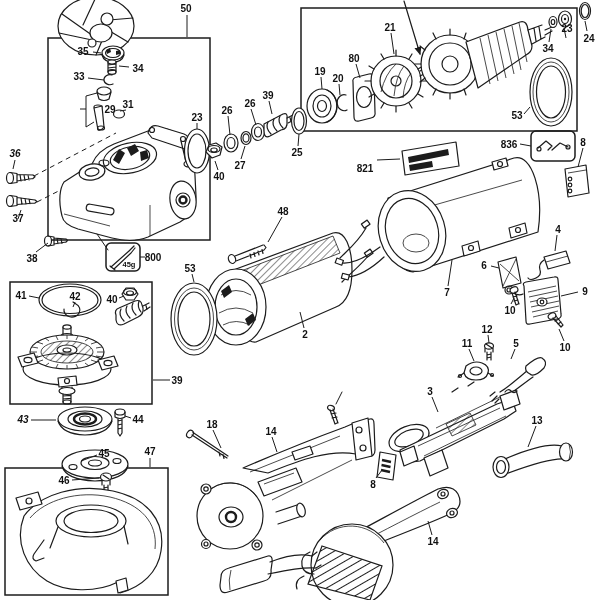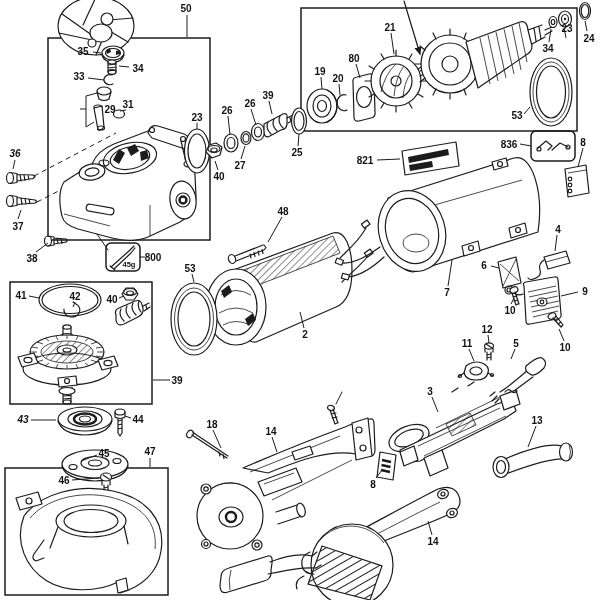--- a/index.html
+++ b/index.html
@@ -511,7 +511,7 @@
       <div class="part-label" style="left: 567px; top: 28px;">23</div>
       <div class="part-label" style="left: 589px; top: 38px;">24</div>
       <div class="part-label" style="left: 517px; top: 115px;">53</div>
-      <div class="part-label" style="left: 365px; top: 160px;">821</div>
+      <div class="part-label" style="left: 365px; top: 168px;">821</div>
       <div class="part-label" style="left: 509px; top: 144px;">836</div>
       <div class="part-label" style="left: 583px; top: 142px;">8</div>
       <div class="part-label" style="left: 283px; top: 211px; text-align: center;">48</div>

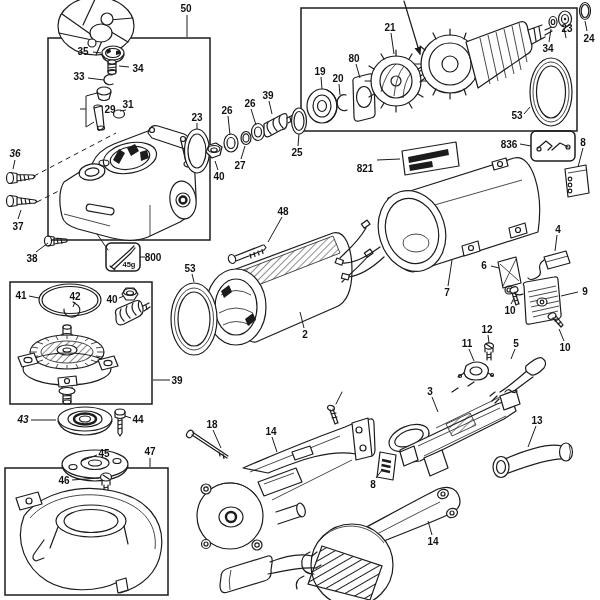--- a/index.html
+++ b/index.html
@@ -494,7 +494,7 @@
       <div class="part-label" style="left: 74px; top: 109px; margin-left: 36px;">29</div>
       <div class="part-label" style="left: 128px; top: 104px;">31</div>
       <div class="part-label" style="left: 15px; top: 153px; font-style: italic;">36</div>
-      <div class="part-label" style="left: 18px; top: 226px;">37</div>
+      <div class="part-label" style="left: 18px; top: 218px;">37</div>
       <div class="part-label" style="left: 32px; top: 258px;">38</div>
       <div class="part-label" style="left: 197px; top: 117px;">23</div>
       <div class="part-label" style="left: 219px; top: 176px;">40</div>

